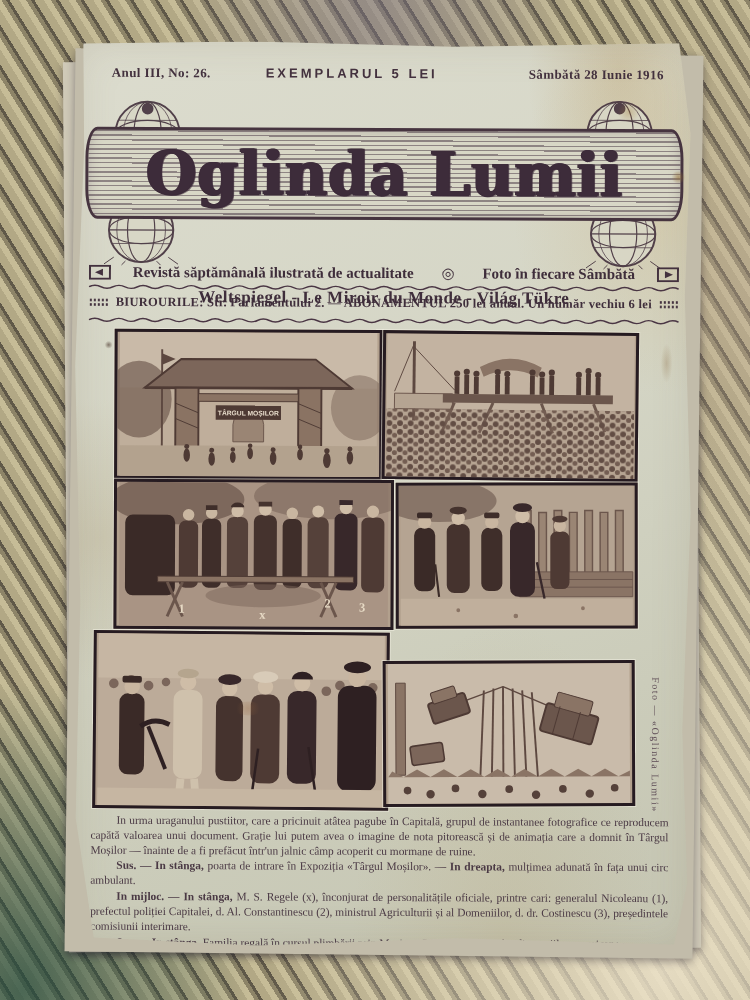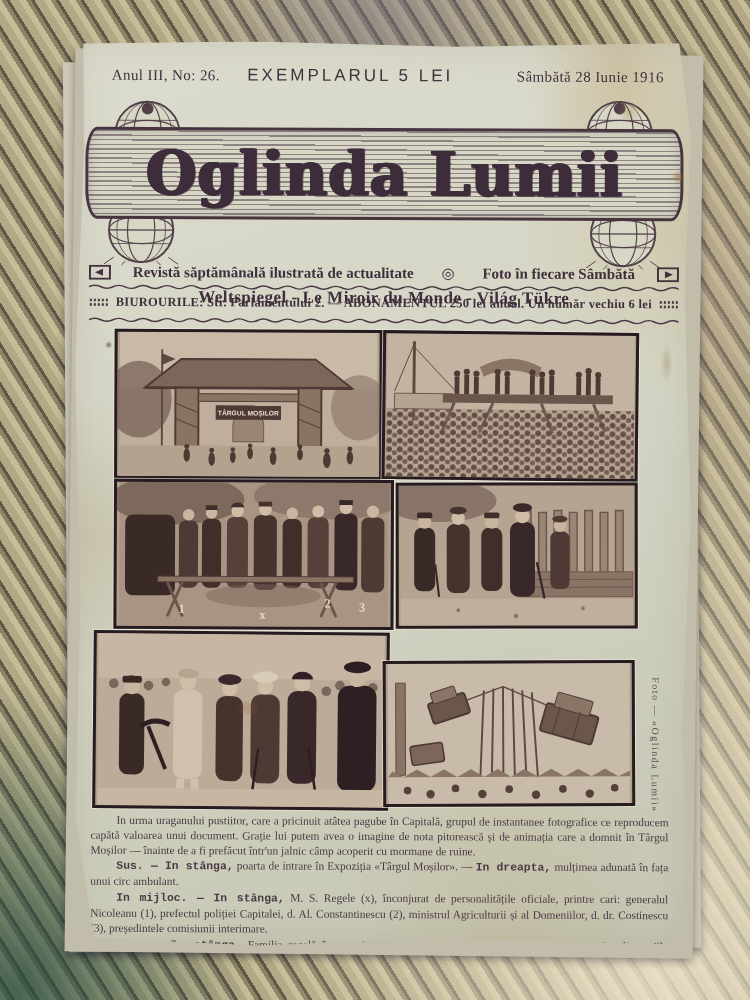--- a/index.html
+++ b/index.html
@@ -36,7 +36,7 @@
 
   
   .info-row{position:absolute;top:24px;left:36px;right:30px;display:flex;justify-content:space-between;align-items:baseline;}
-  .issue,.date{font-size:15px;font-weight:normal;letter-spacing:.4px;}
+  .issue,.date{font-size:13px;font-weight:bold;letter-spacing:.4px;}
   .price{font-family:"Liberation Sans","DejaVu Sans",sans-serif;font-weight:normal;font-size:17px;letter-spacing:3px;transform:translateX(-18px);}
 
   

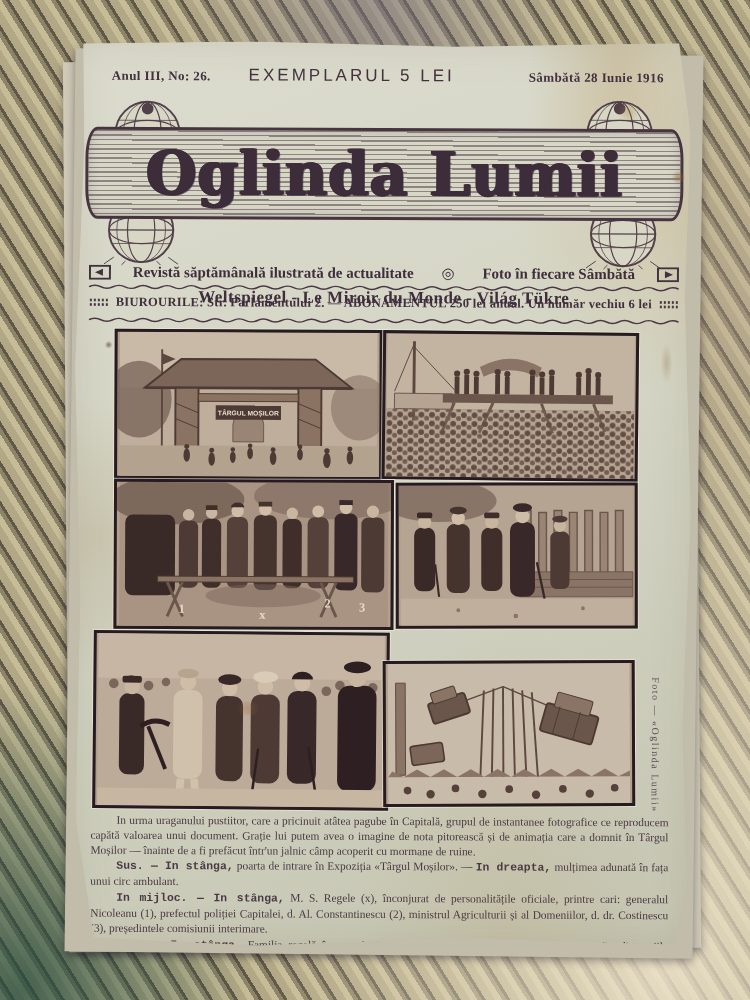--- a/index.html
+++ b/index.html
@@ -37,7 +37,7 @@
   
   .info-row{position:absolute;top:24px;left:36px;right:30px;display:flex;justify-content:space-between;align-items:baseline;}
   .issue,.date{font-size:13px;font-weight:bold;letter-spacing:.4px;}
-  .price{font-family:"Liberation Sans","DejaVu Sans",sans-serif;font-weight:normal;font-size:17px;letter-spacing:3px;transform:translateX(-18px);}
+  .price{font-family:"Liberation Sans","DejaVu Sans",sans-serif;font-weight:bold;font-size:13px;letter-spacing:3px;transform:translateX(-18px);}
 
   
   .masthead{position:absolute;top:58px;left:10px;width:598px;height:170px;}

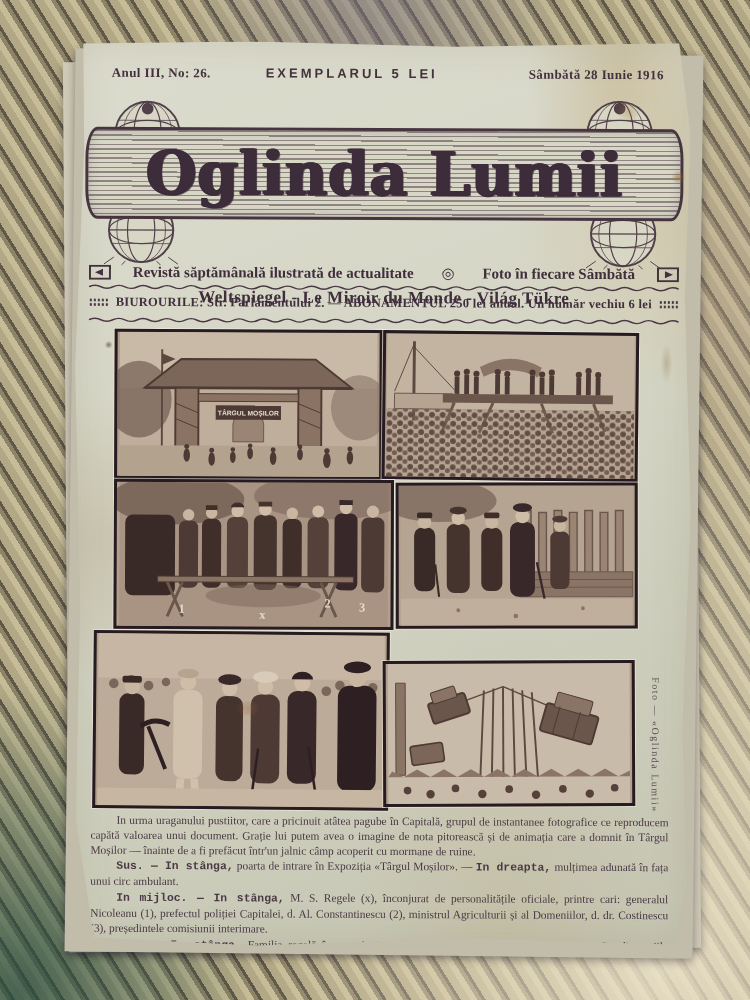--- a/index.html
+++ b/index.html
@@ -89,7 +89,7 @@
   .captions{position:absolute;top:772px;left:18px;right:22px;font-size:11.4px;line-height:1.3;
     color:#4a3944;text-align:justify;}
   .captions p{margin:0 0 1px 0;text-indent:26px;}
-  .b{font-weight:bold;font-family:Liberation Mono, monospace;}
+  .b{font-weight:bold;}
 
   
   .stain{position:absolute;border-radius:50%;pointer-events:none;}

